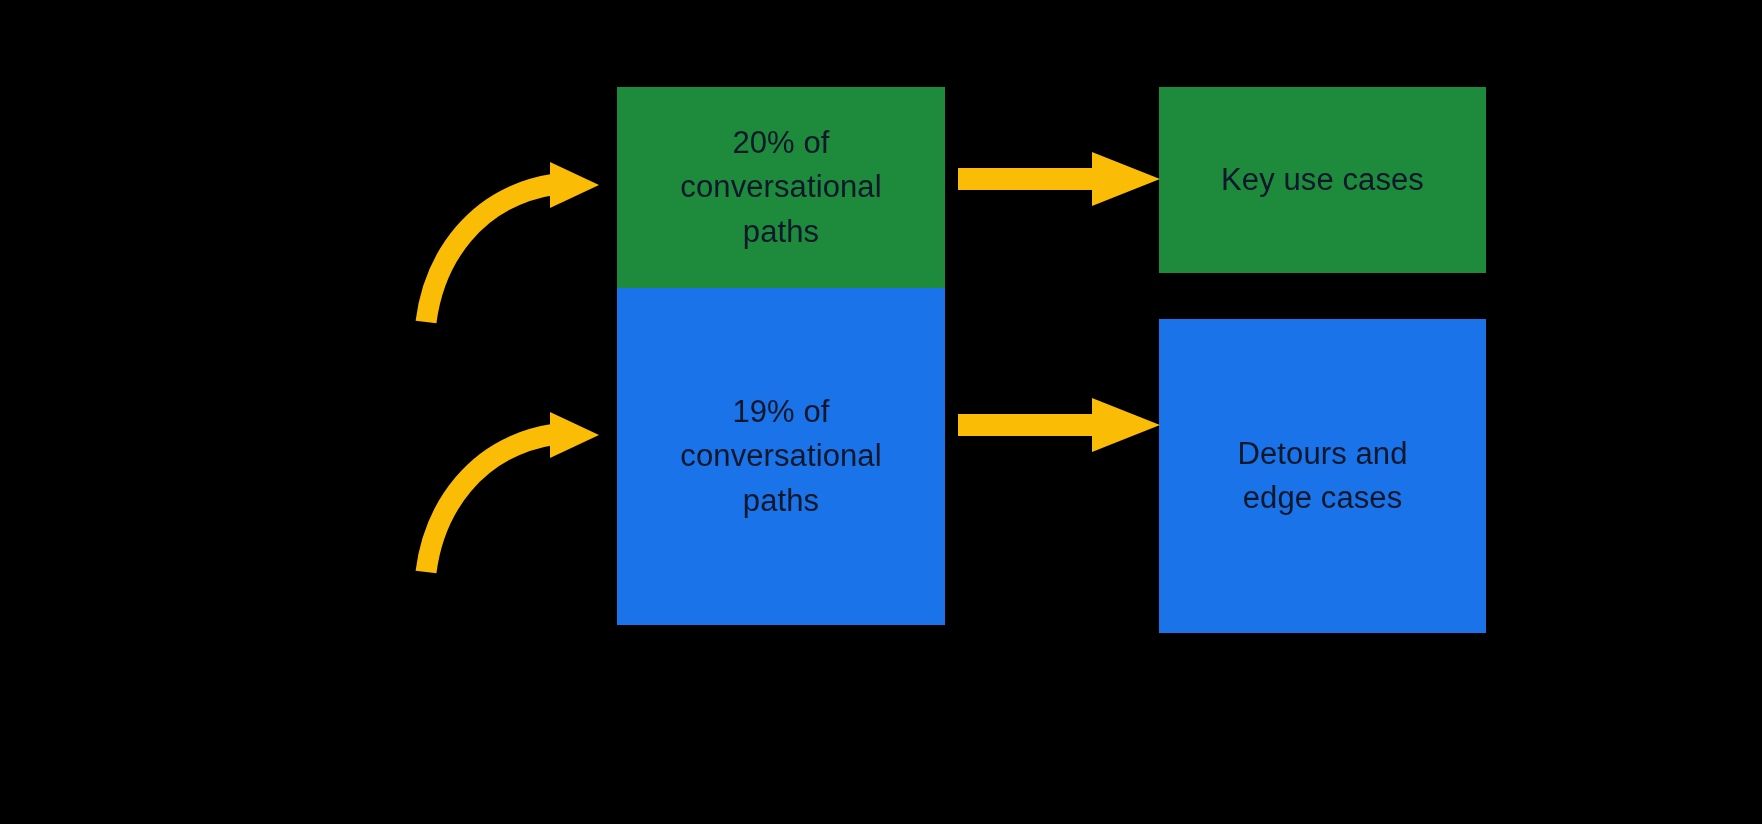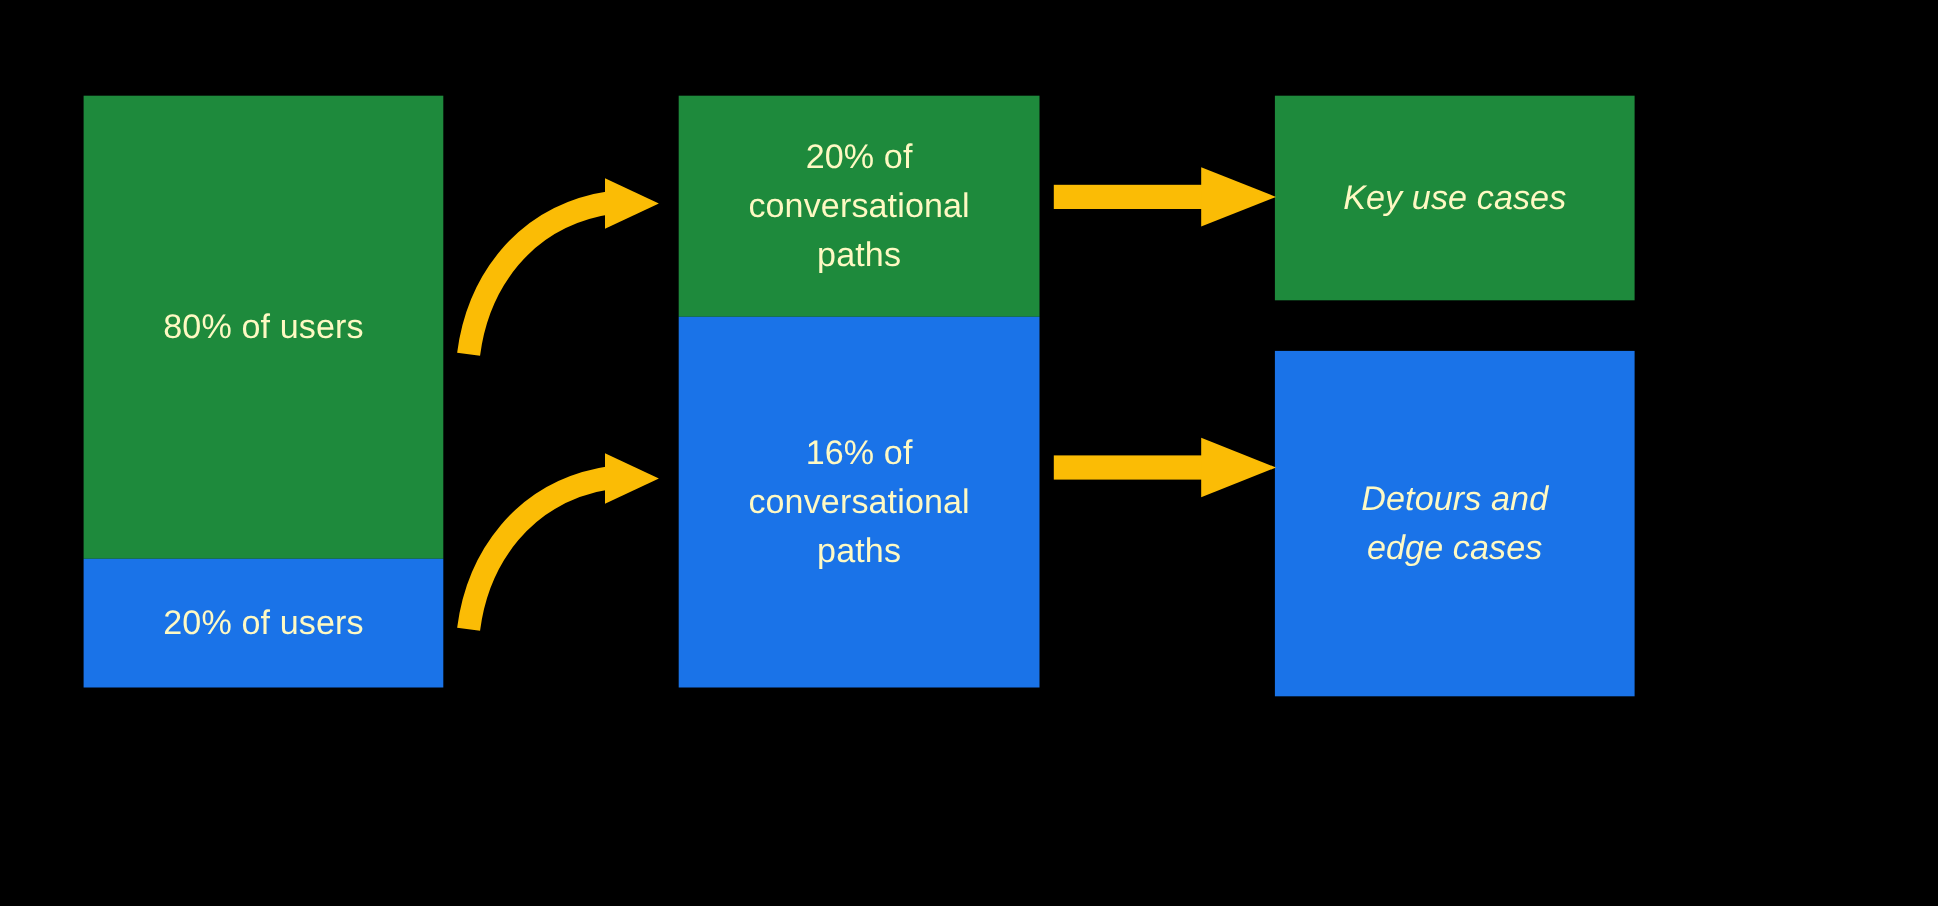--- a/index.html
+++ b/index.html
@@ -29,7 +29,7 @@
     align-items: center;
     justify-content: center;
     text-align: center;
-    color: #fef9c3;
+    color: #0f172a;
     font-size: 31px;
     line-height: 1.42;
     font-weight: 400;

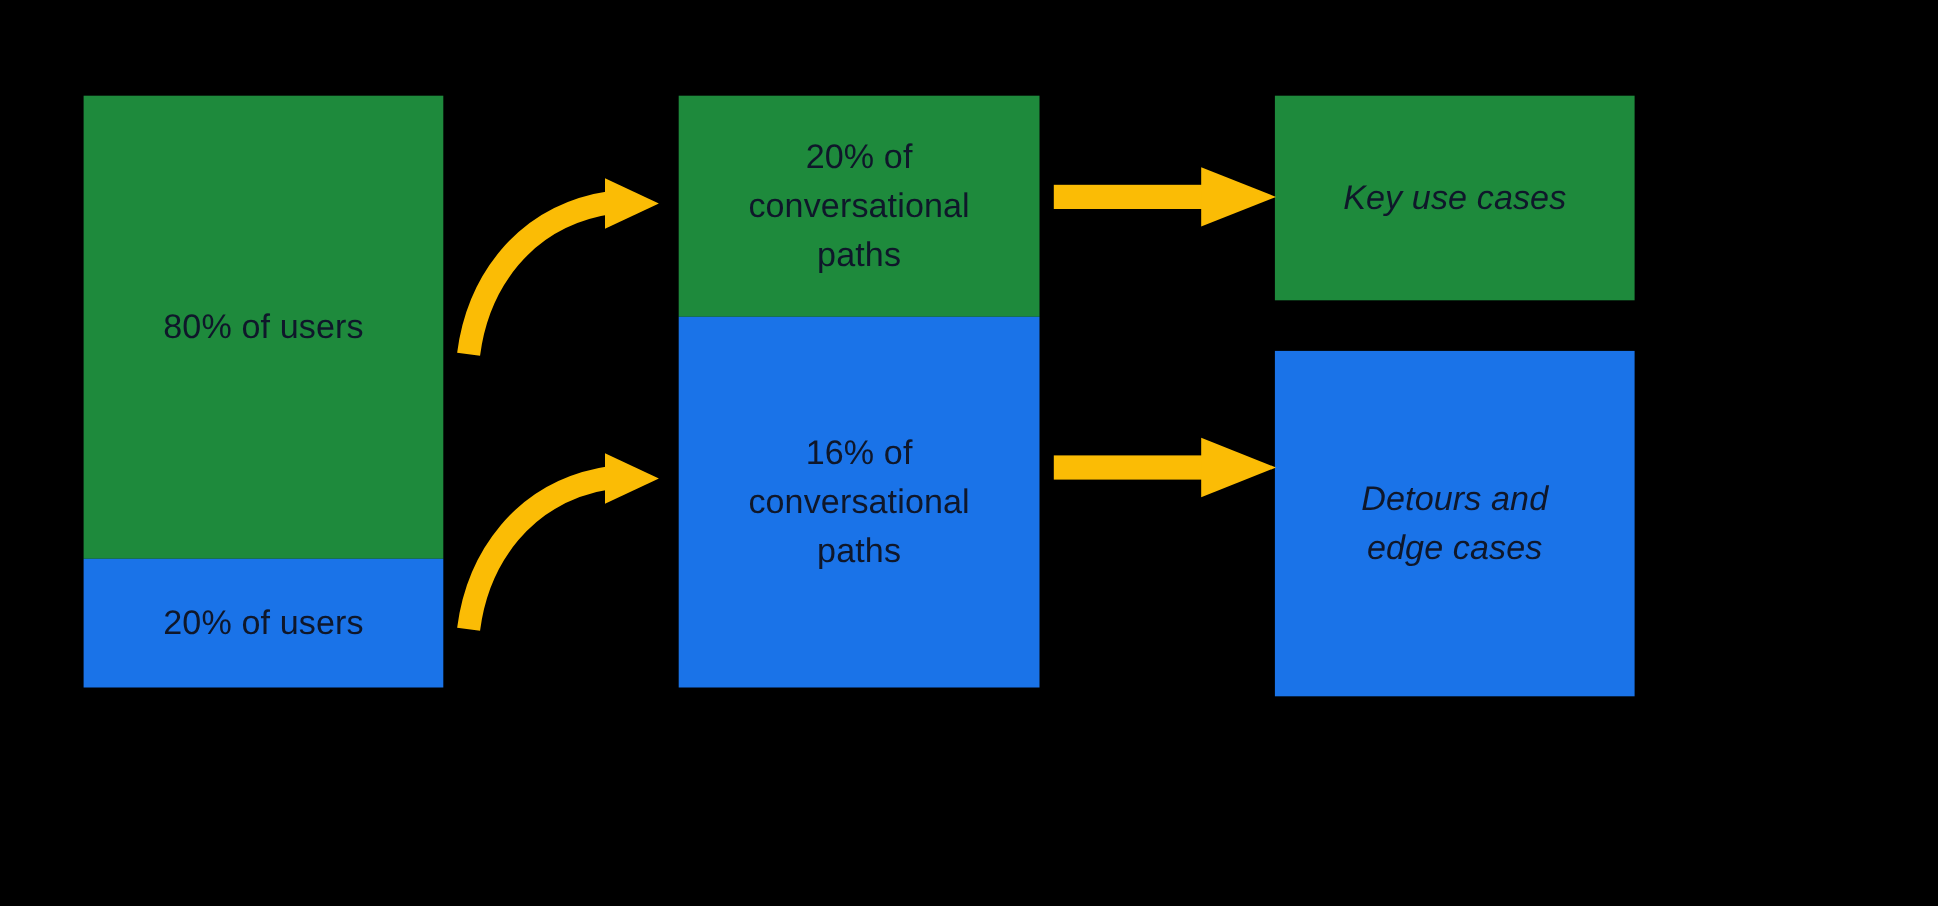--- a/index.html
+++ b/index.html
@@ -52,7 +52,7 @@
   #col2-blue   { height: 337px; }
 
   
-  #col3        { left: 1159px; top: 87px; width: 327px; height: 546px; font-style: italic; }
+  #col3        { left: 1159px; top: 87px; width: 327px; height: 546px; }
   #col3-green  { height: 203px; }
   #col3-blue   { height: 343px; margin-top: 46px; }
 

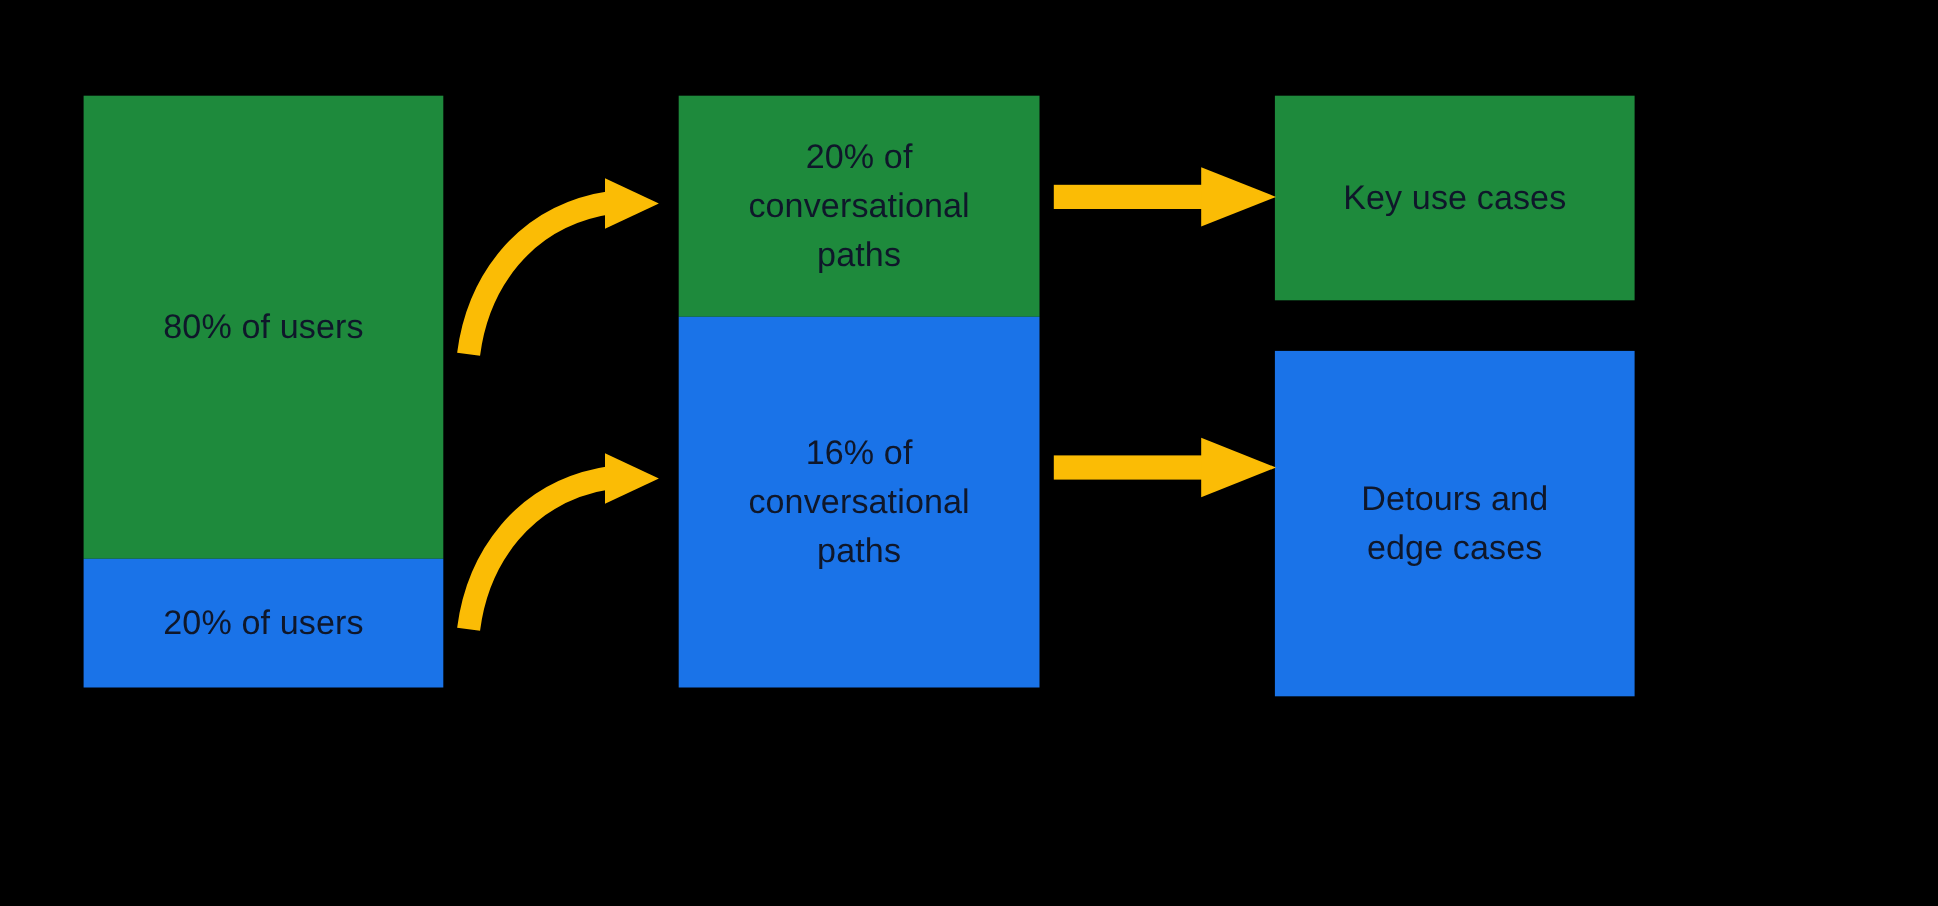--- a/index.html
+++ b/index.html
@@ -71,10 +71,6 @@
 
 <div id="canvas">
 
-  <div class="column" id="col1">
-    <div class="seg seg-green" id="col1-green">80% of users</div>
-    <div class="seg seg-blue" id="col1-blue">20% of users</div>
-  </div>
 
   <div class="column" id="col2">
     <div class="seg seg-green" id="col2-green">20% of

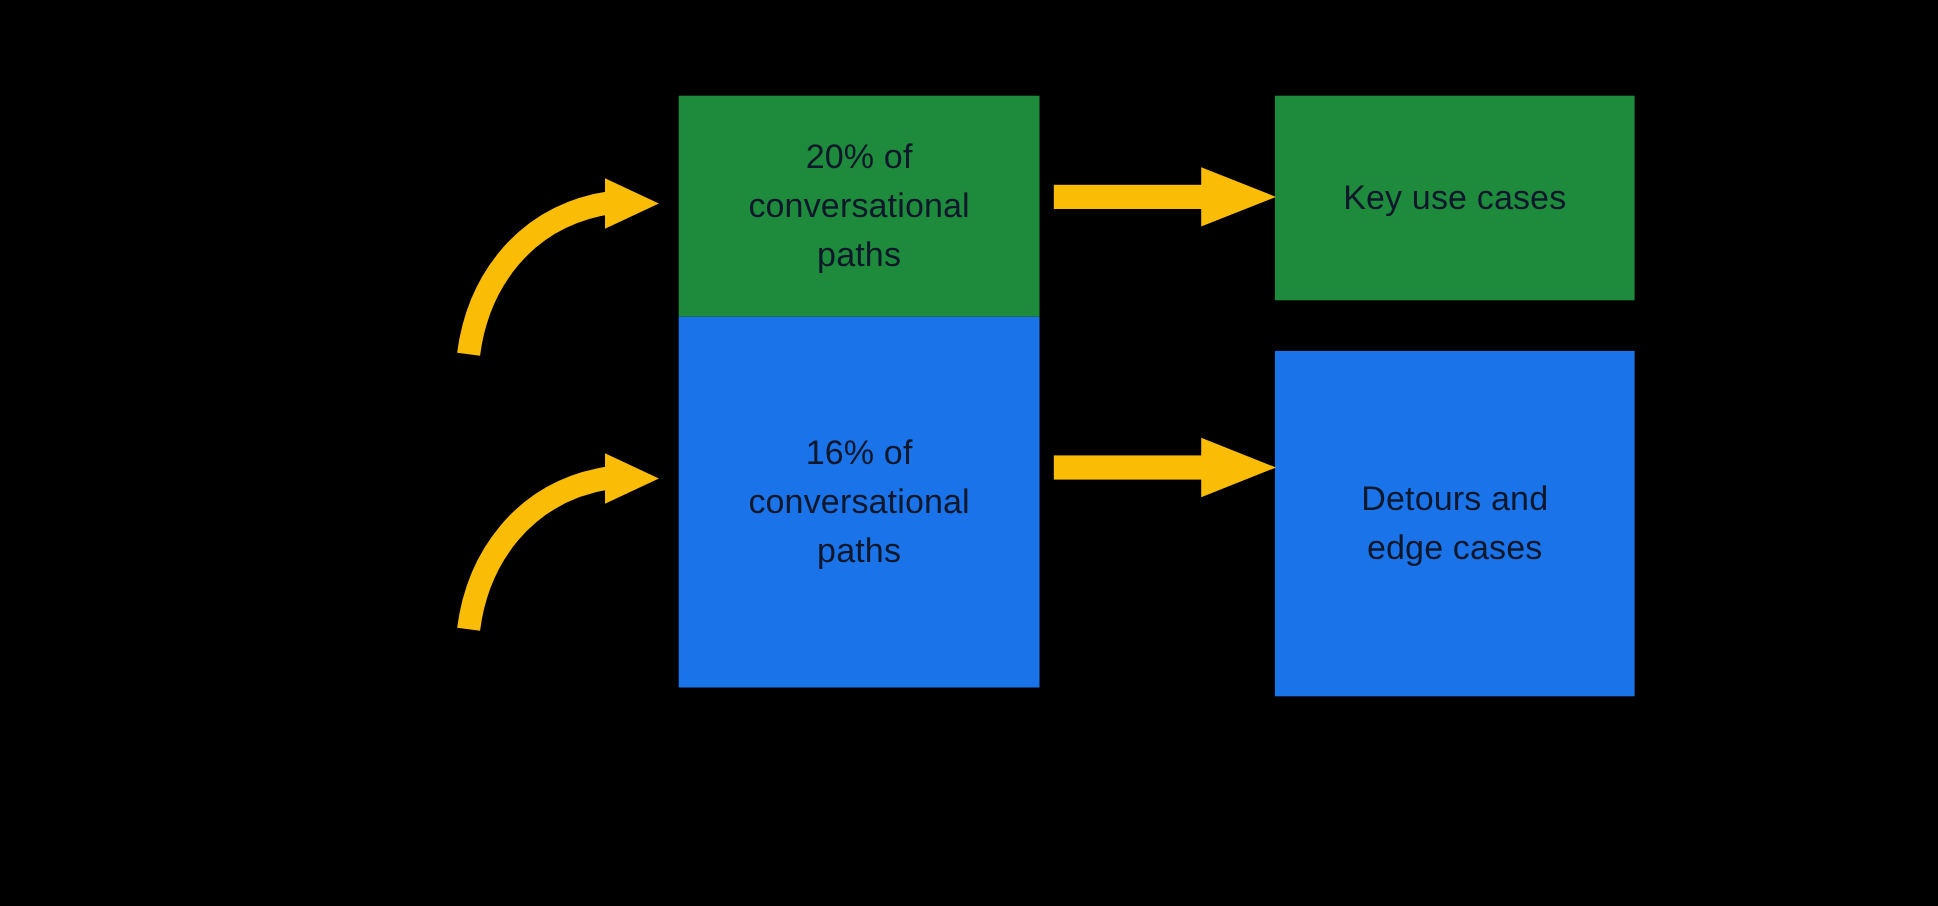--- a/index.html
+++ b/index.html
@@ -76,7 +76,7 @@
     <div class="seg seg-green" id="col2-green">20% of
 conversational
 paths</div>
-    <div class="seg seg-blue" id="col2-blue">16% of
+    <div class="seg seg-blue" id="col2-blue">19% of
 conversational
 paths</div>
   </div>

